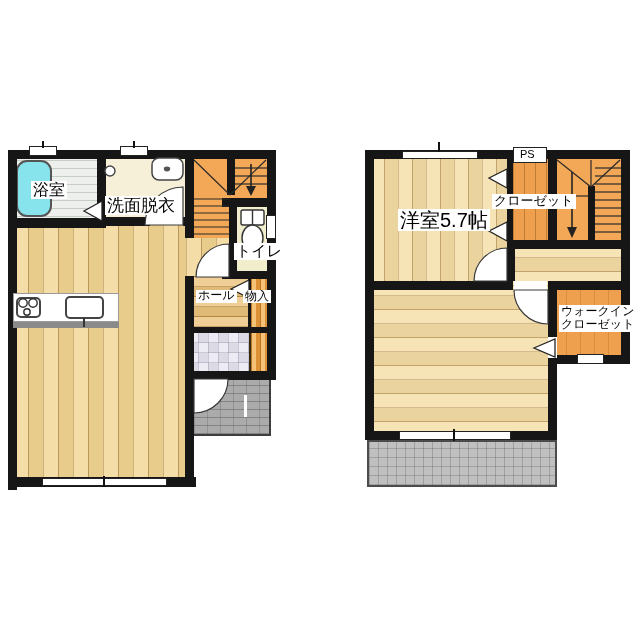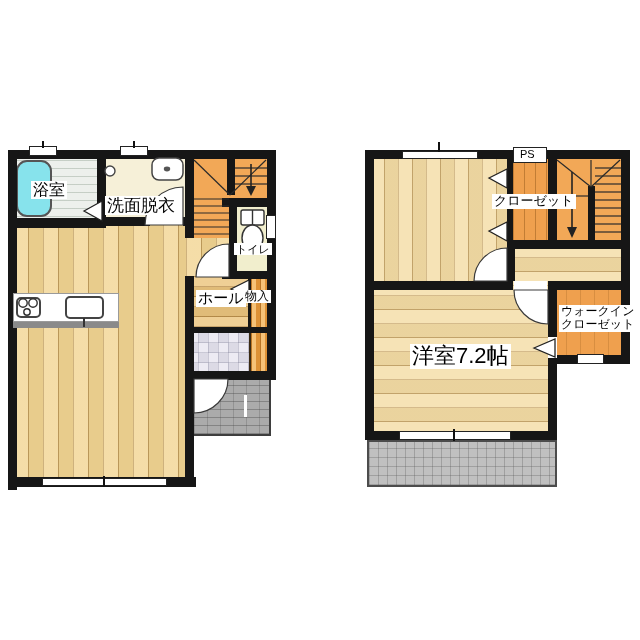--- a/index.html
+++ b/index.html
@@ -218,6 +218,7 @@
   <div class="lbl" style="left:196px;top:290px;font-size:15px;">ホール</div>
   <div class="lbl" style="left:243px;top:290px;font-size:12px;">物入</div>
 
+  <div class="lbl" style="left:398px;top:209px;font-size:20px;">洋室5.7帖</div>
   <div class="lbl" style="left:492px;top:194px;font-size:13px;">クローゼット</div>
   <div class="lbl" style="left:518px;top:148px;font-size:11px;background:transparent;text-align:center;">PS</div>
   <div class="lbl" style="left:410px;top:344px;font-size:22px;">洋室7.2帖</div>

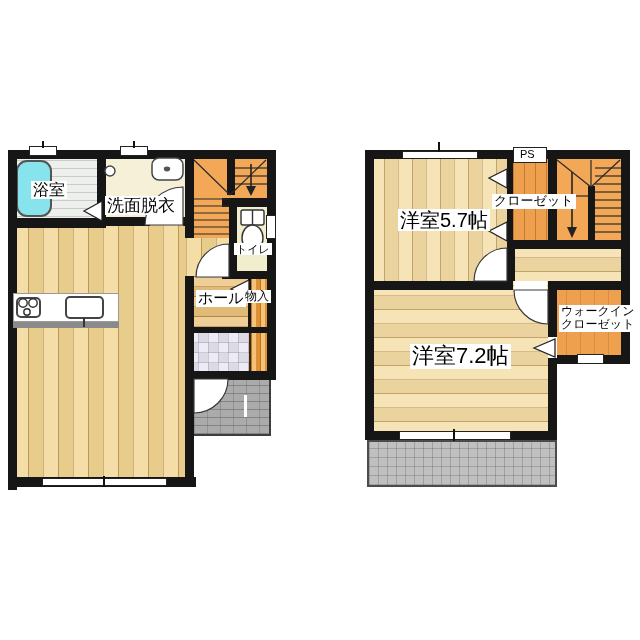--- a/index.html
+++ b/index.html
@@ -214,7 +214,7 @@
 
   <div class="lbl" style="left:31px;top:181px;font-size:16px;">浴室</div>
   <div class="lbl" style="left:105px;top:196px;font-size:17px;">洗面脱衣</div>
-  <div class="lbl" style="left:234px;top:243px;font-size:11px;">トイレ</div>
+  <div class="lbl" style="left:234px;top:243px;font-size:15px;">トイレ</div>
   <div class="lbl" style="left:196px;top:290px;font-size:15px;">ホール</div>
   <div class="lbl" style="left:243px;top:290px;font-size:12px;">物入</div>
 

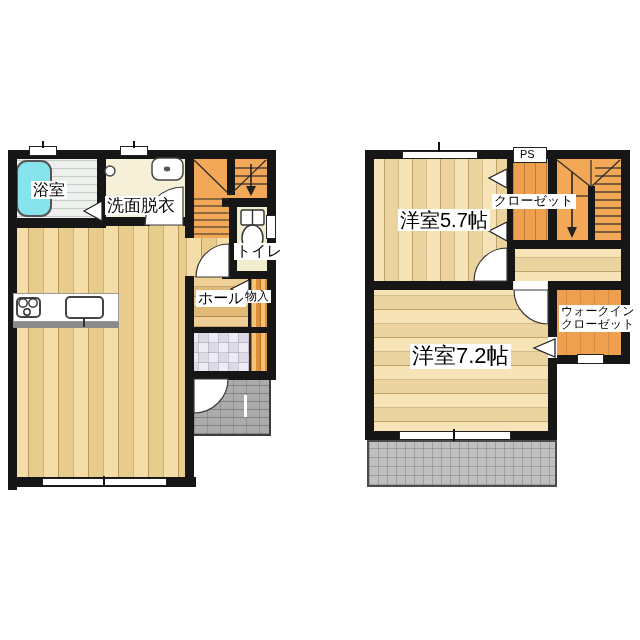--- a/index.html
+++ b/index.html
@@ -215,7 +215,7 @@
   <div class="lbl" style="left:31px;top:181px;font-size:16px;">浴室</div>
   <div class="lbl" style="left:105px;top:196px;font-size:17px;">洗面脱衣</div>
   <div class="lbl" style="left:234px;top:243px;font-size:15px;">トイレ</div>
-  <div class="lbl" style="left:196px;top:290px;font-size:15px;">ホール</div>
+  <div class="lbl" style="left:196px;top:290px;font-size:12px;font-family:Liberation Mono, monospace;">ホール</div>
   <div class="lbl" style="left:243px;top:290px;font-size:12px;">物入</div>
 
   <div class="lbl" style="left:398px;top:209px;font-size:20px;">洋室5.7帖</div>

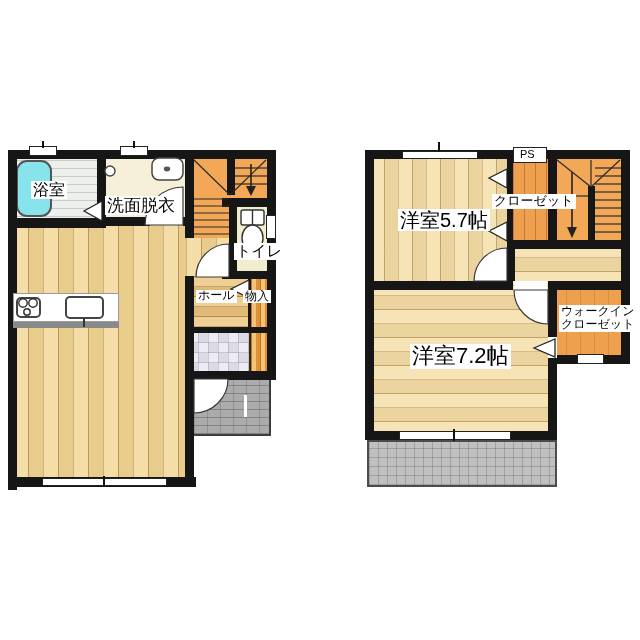--- a/index.html
+++ b/index.html
@@ -221,7 +221,6 @@
   <div class="lbl" style="left:398px;top:209px;font-size:20px;">洋室5.7帖</div>
   <div class="lbl" style="left:492px;top:194px;font-size:13px;">クローゼット</div>
   <div class="lbl" style="left:518px;top:148px;font-size:11px;background:transparent;text-align:center;">PS</div>
-  <div class="lbl" style="left:410px;top:344px;font-size:22px;">洋室7.2帖</div>
   <div class="lbl" style="left:559px;top:305px;font-size:12px;text-align:right;">
     <span style="display:block;">ウォークイン</span>
     <span style="display:block;">クローゼット</span>

